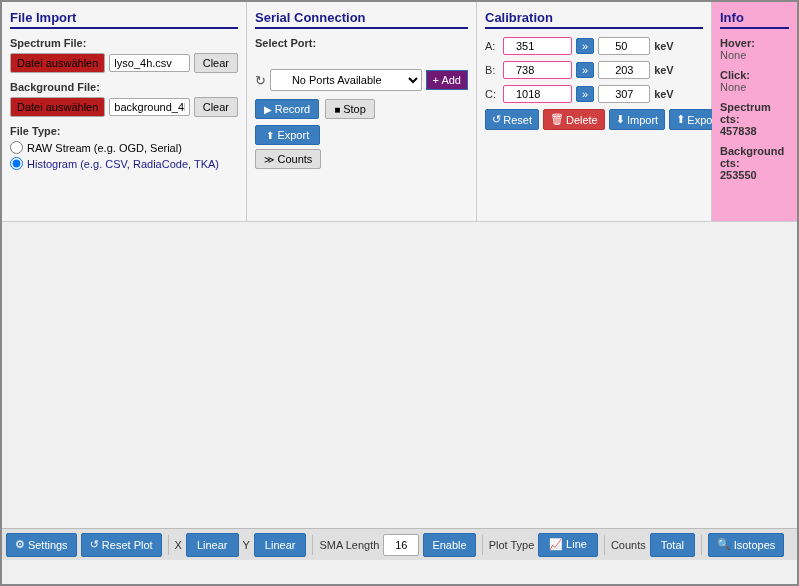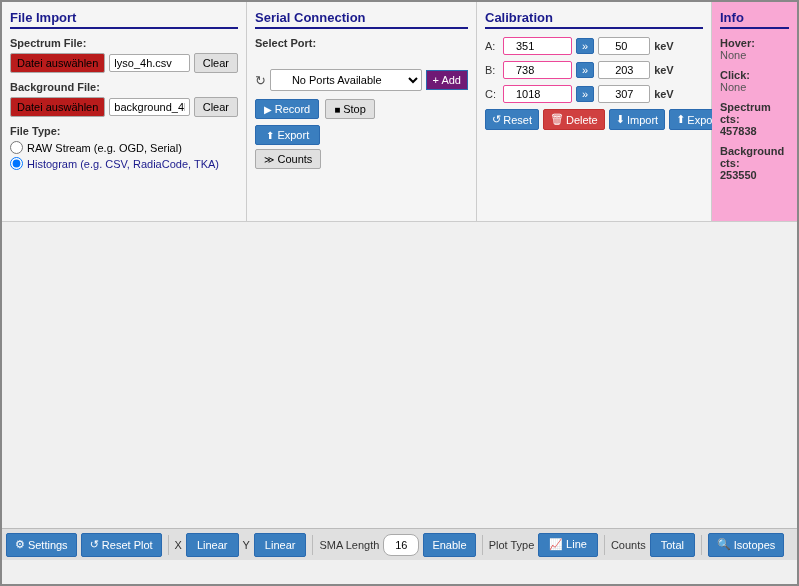--- a/index.html
+++ b/index.html
@@ -62,7 +62,7 @@
     .tb-btn { background: #3a7ebf; color: white; border: 1px solid #2a6aaf; padding: 3px 8px; font-size: 11px; cursor: pointer; border-radius: 2px; display: flex; align-items: center; gap: 3px; height: 24px; }
     .tb-label { font-size: 11px; color: #333; }
     .tb-toggle { background: #3a7ebf; color: white; border: 1px solid #2a6aaf; padding: 3px 10px; font-size: 11px; cursor: pointer; border-radius: 2px; height: 24px; }
-    .tb-input { width: 36px; border: 1px solid #aaa; padding: 2px 4px; font-size: 11px; background: white; border-radius: 8px; height: 22px; text-align: center; }
+    .tb-input { width: 36px; border: 1px solid #aaa; padding: 2px 4px; font-size: 11px; background: white; border-radius: 2px; height: 22px; text-align: center; }
     .tb-sep { width: 1px; background: #bbb; height: 20px; margin: 0 2px; }
     
     

